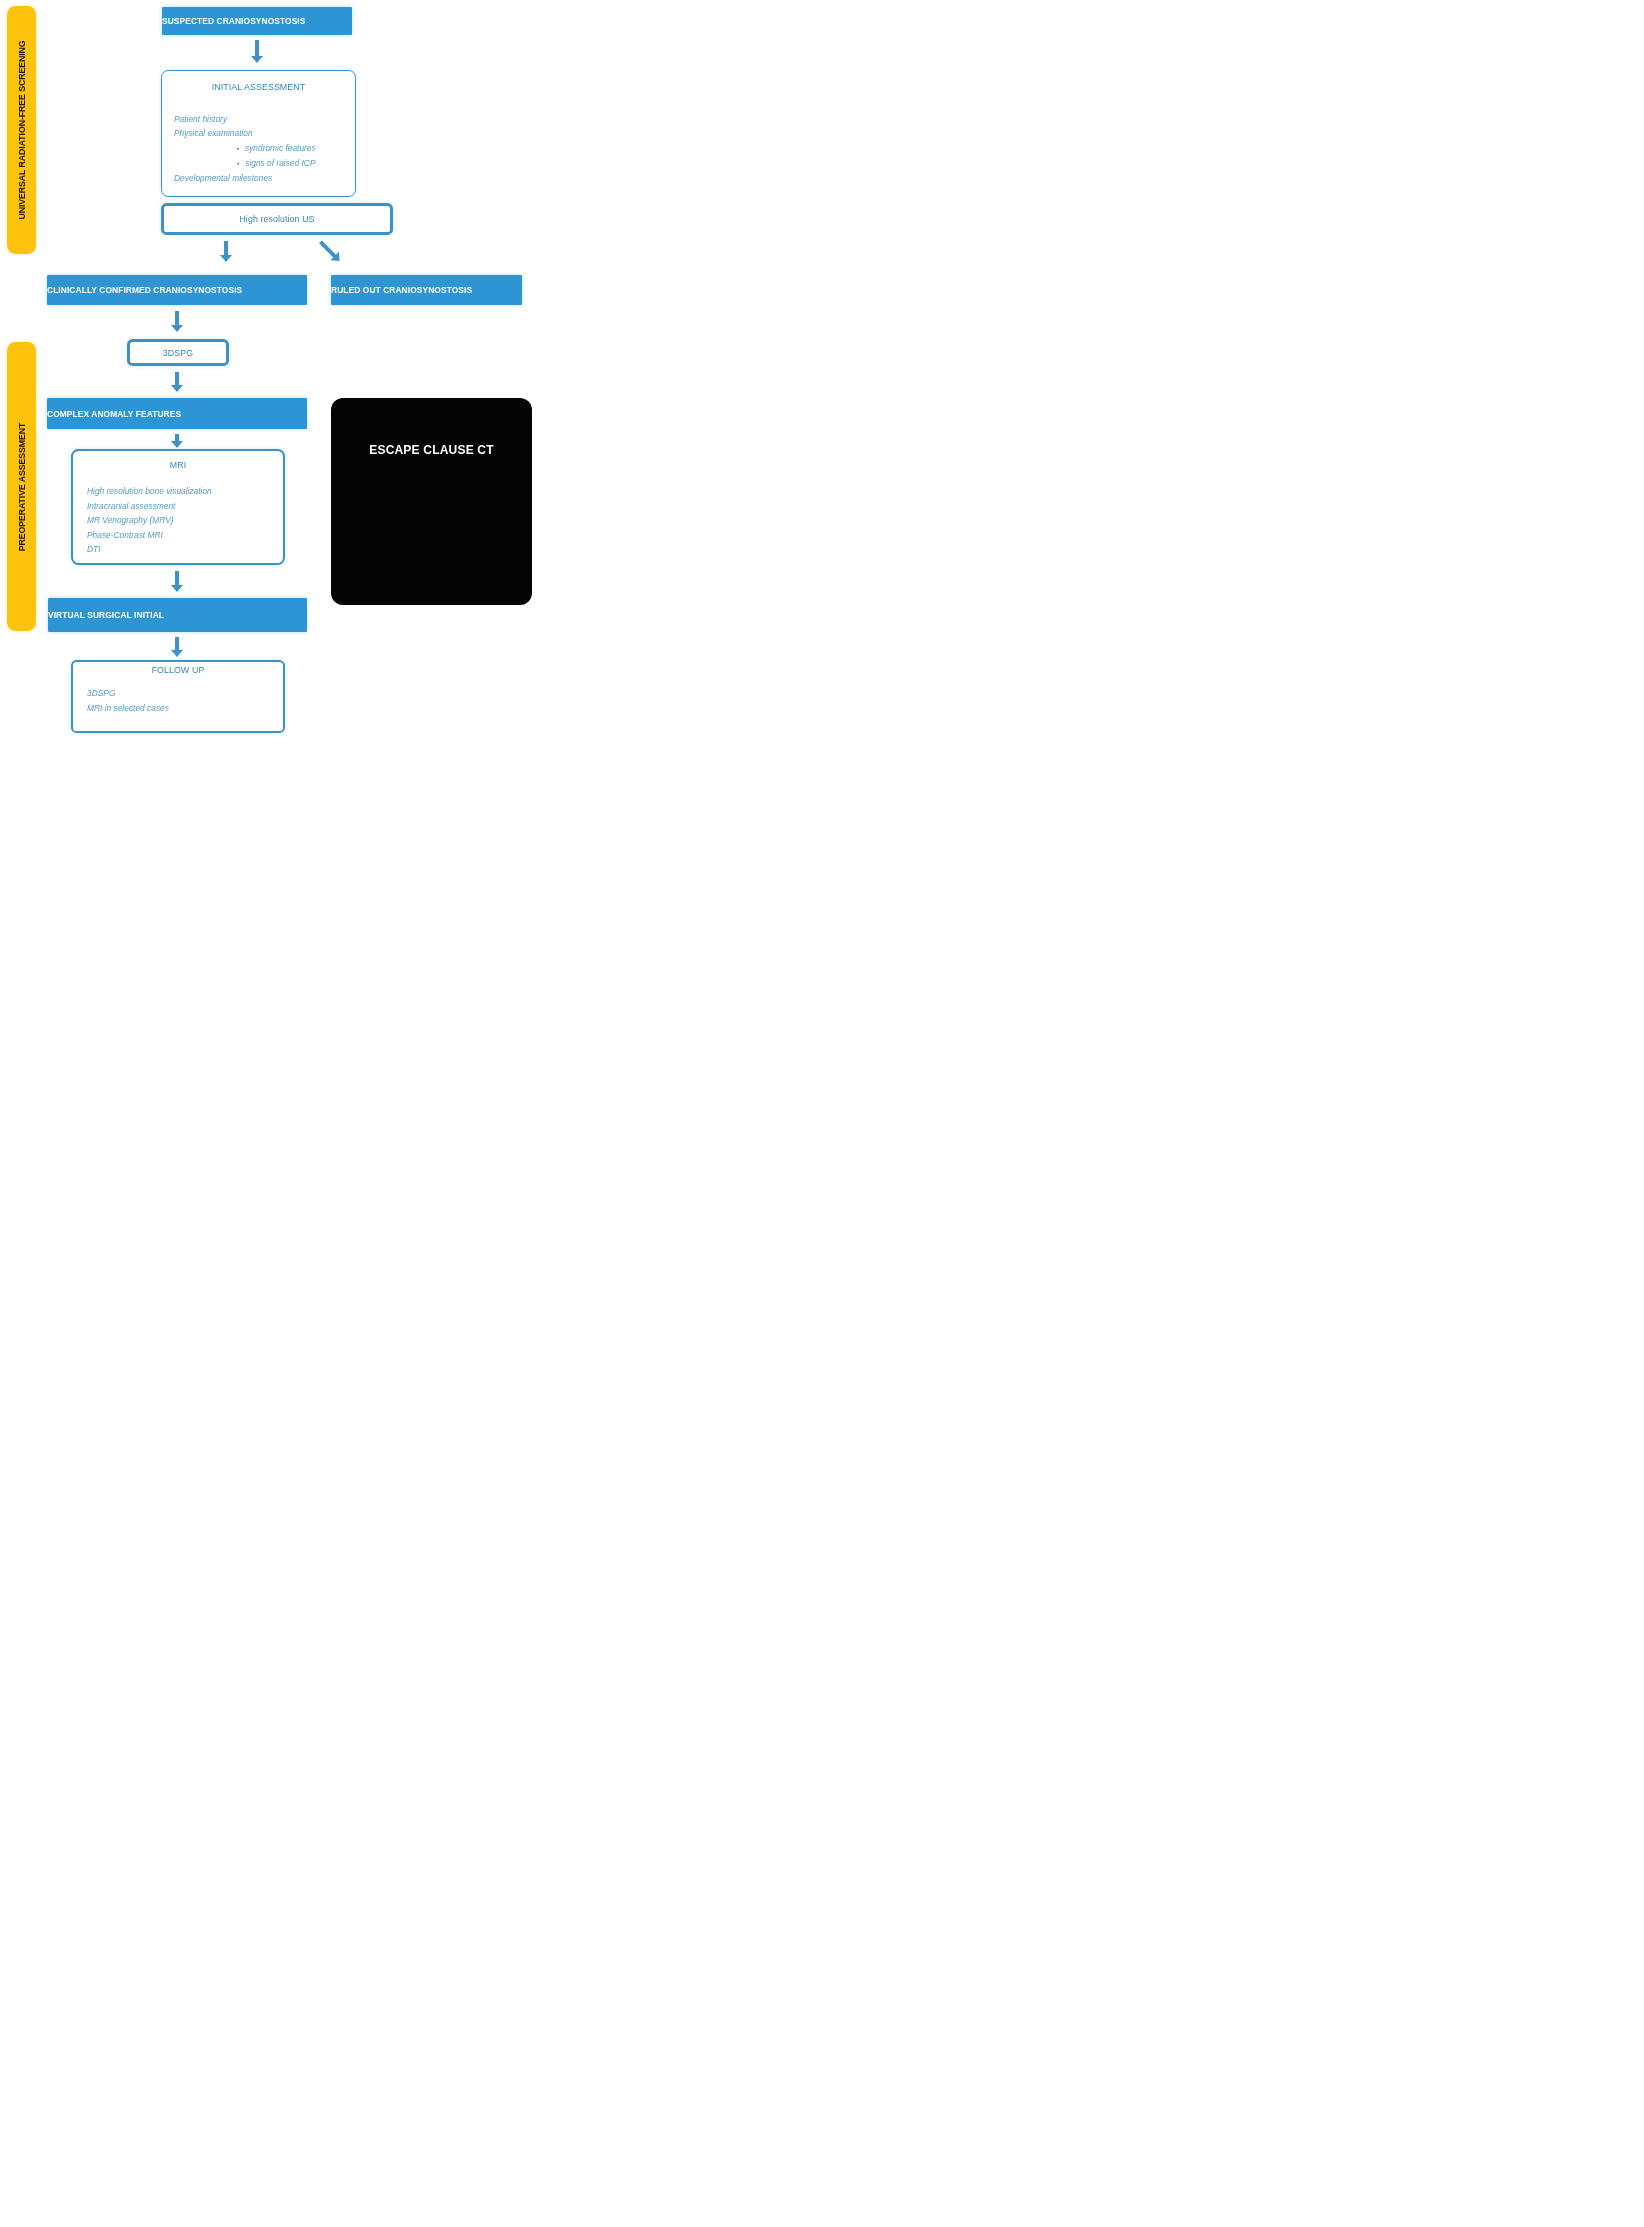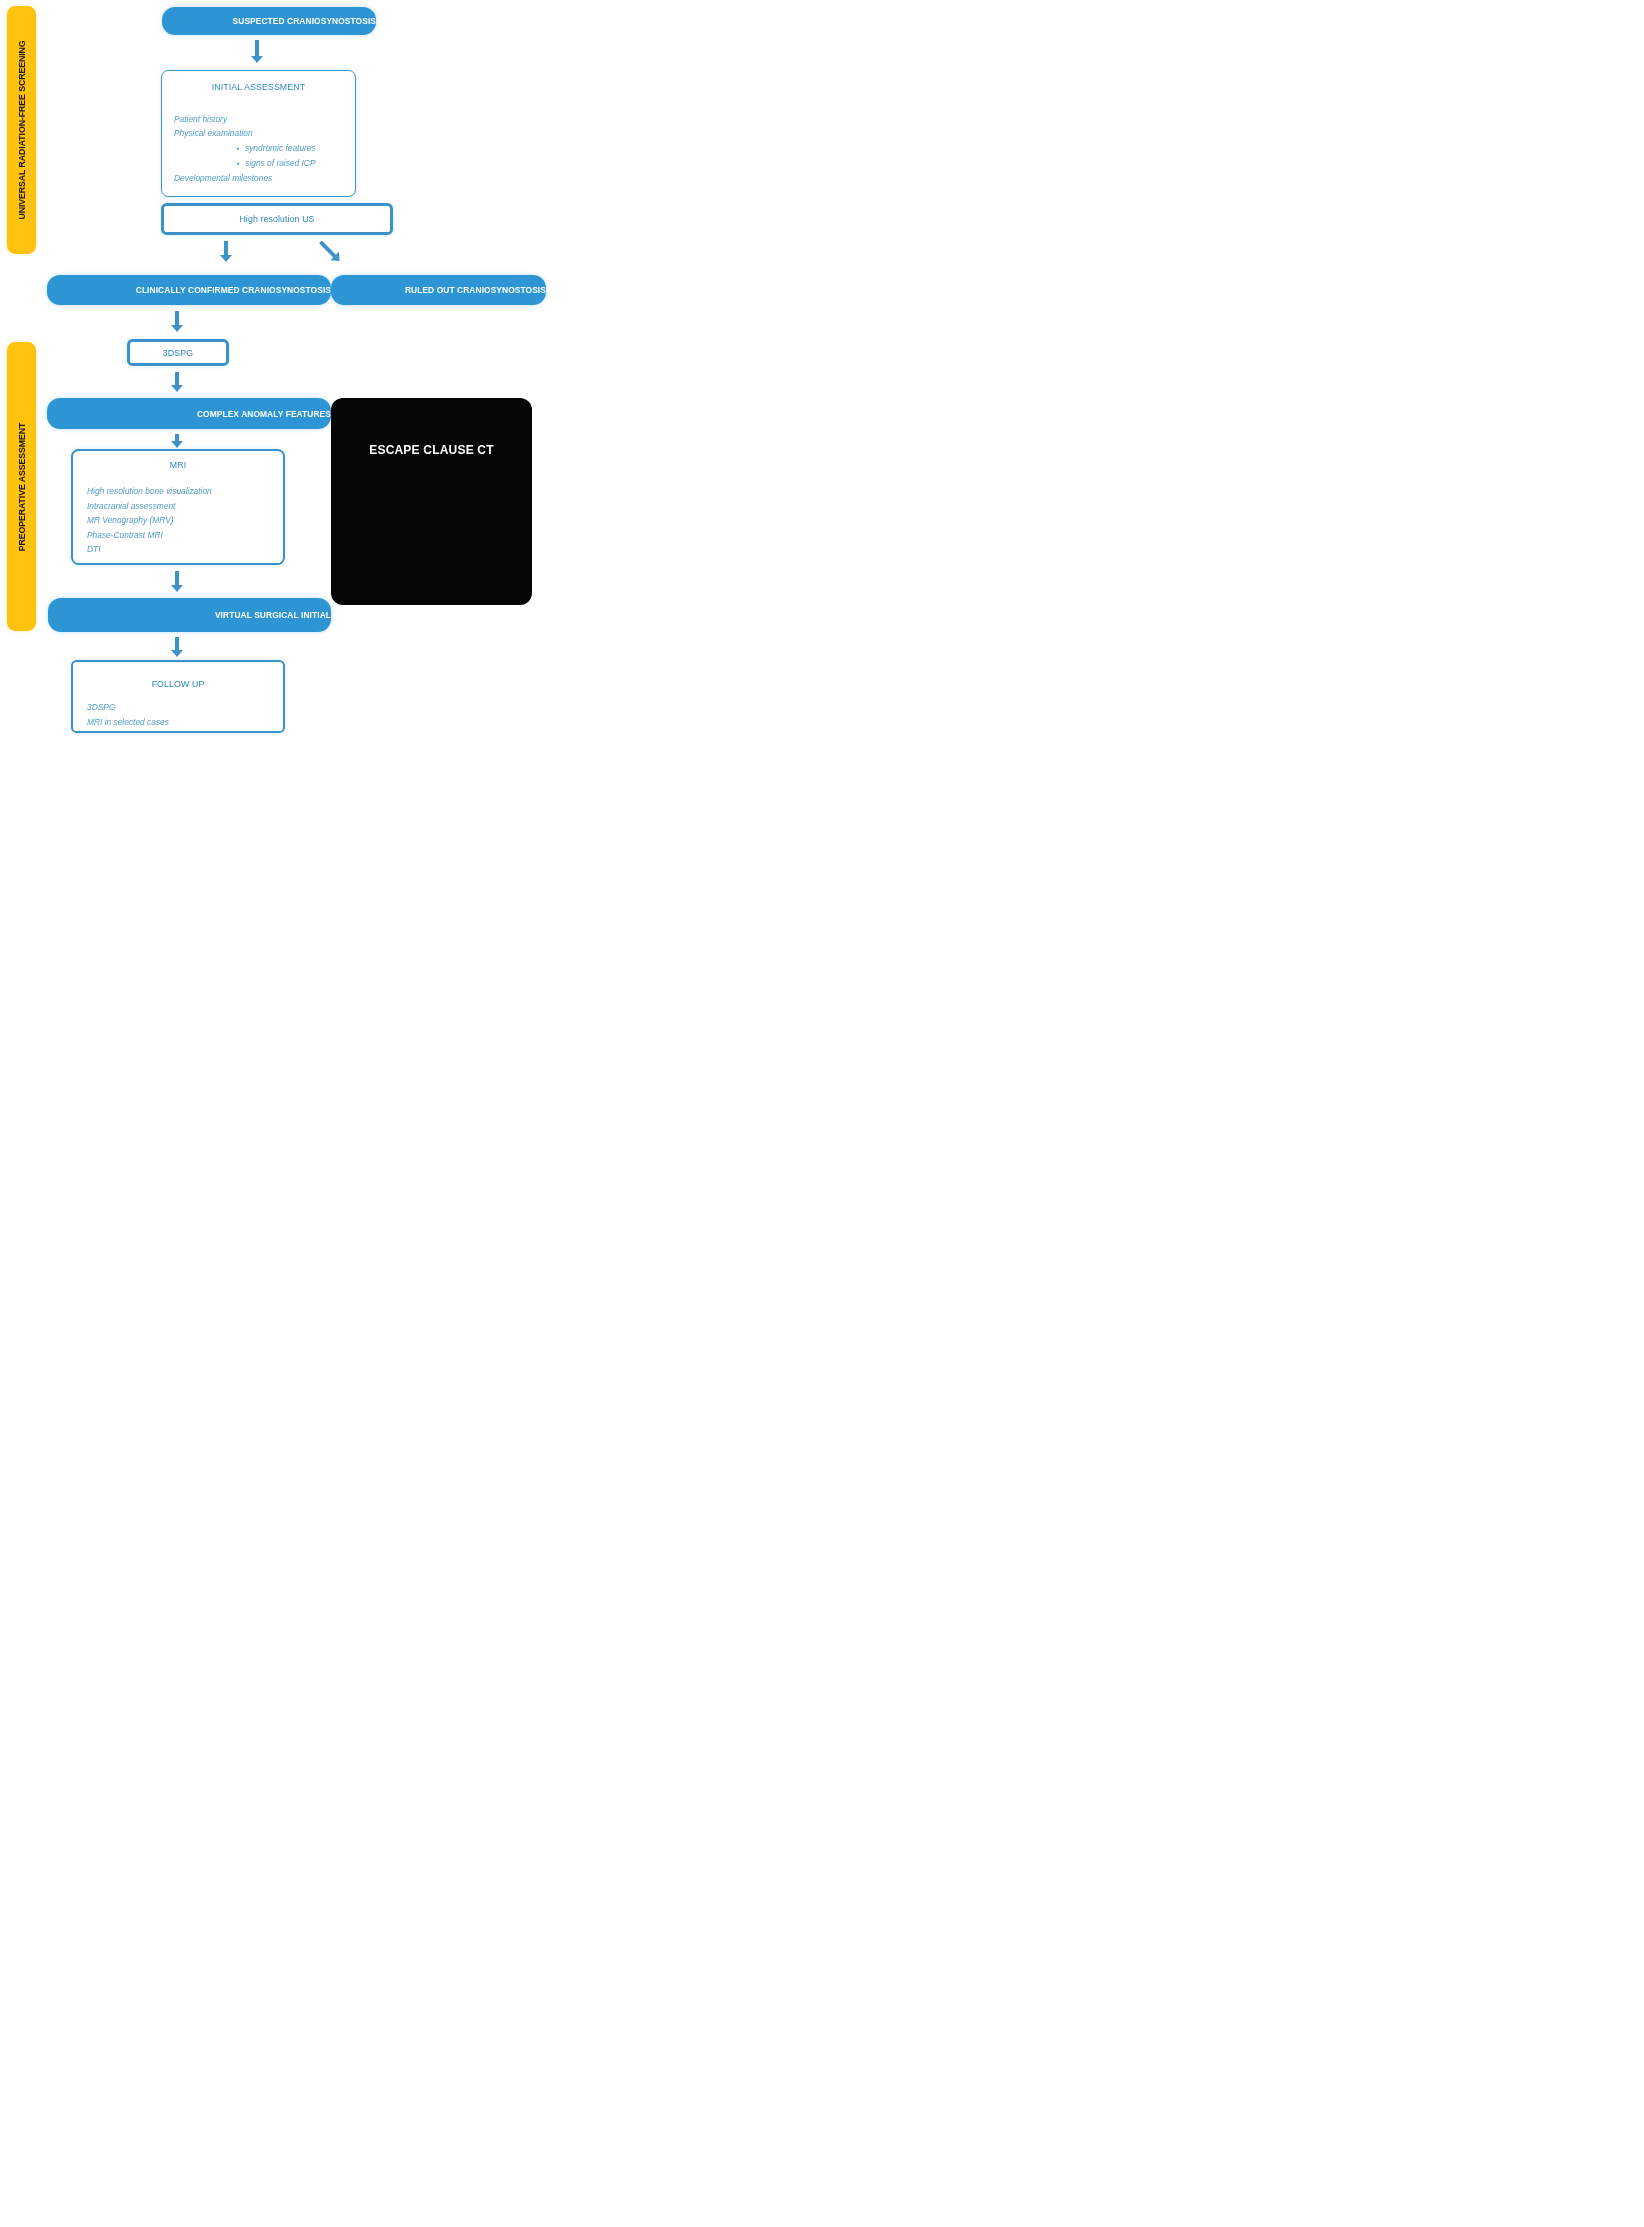--- a/index.html
+++ b/index.html
@@ -29,11 +29,10 @@
   }
   
   .nodef{
-    position:absolute;background:var(--blue-fill);border-radius:13px;
-    display:flex;align-items:center;justify-content:flex-end;text-align:center;
+    position:absolute;background:var(--blue-fill);border-radius:1px;
+    display:flex;align-items:center;justify-content:flex-start;text-align:center;
     color:var(--white);font-weight:700;font-size:8.4px;letter-spacing:0.1px;
     box-shadow:0 0 4.7px rgba(125,195,240,.55);
-    padding-left:24px;
   }
   
   .nodeo{

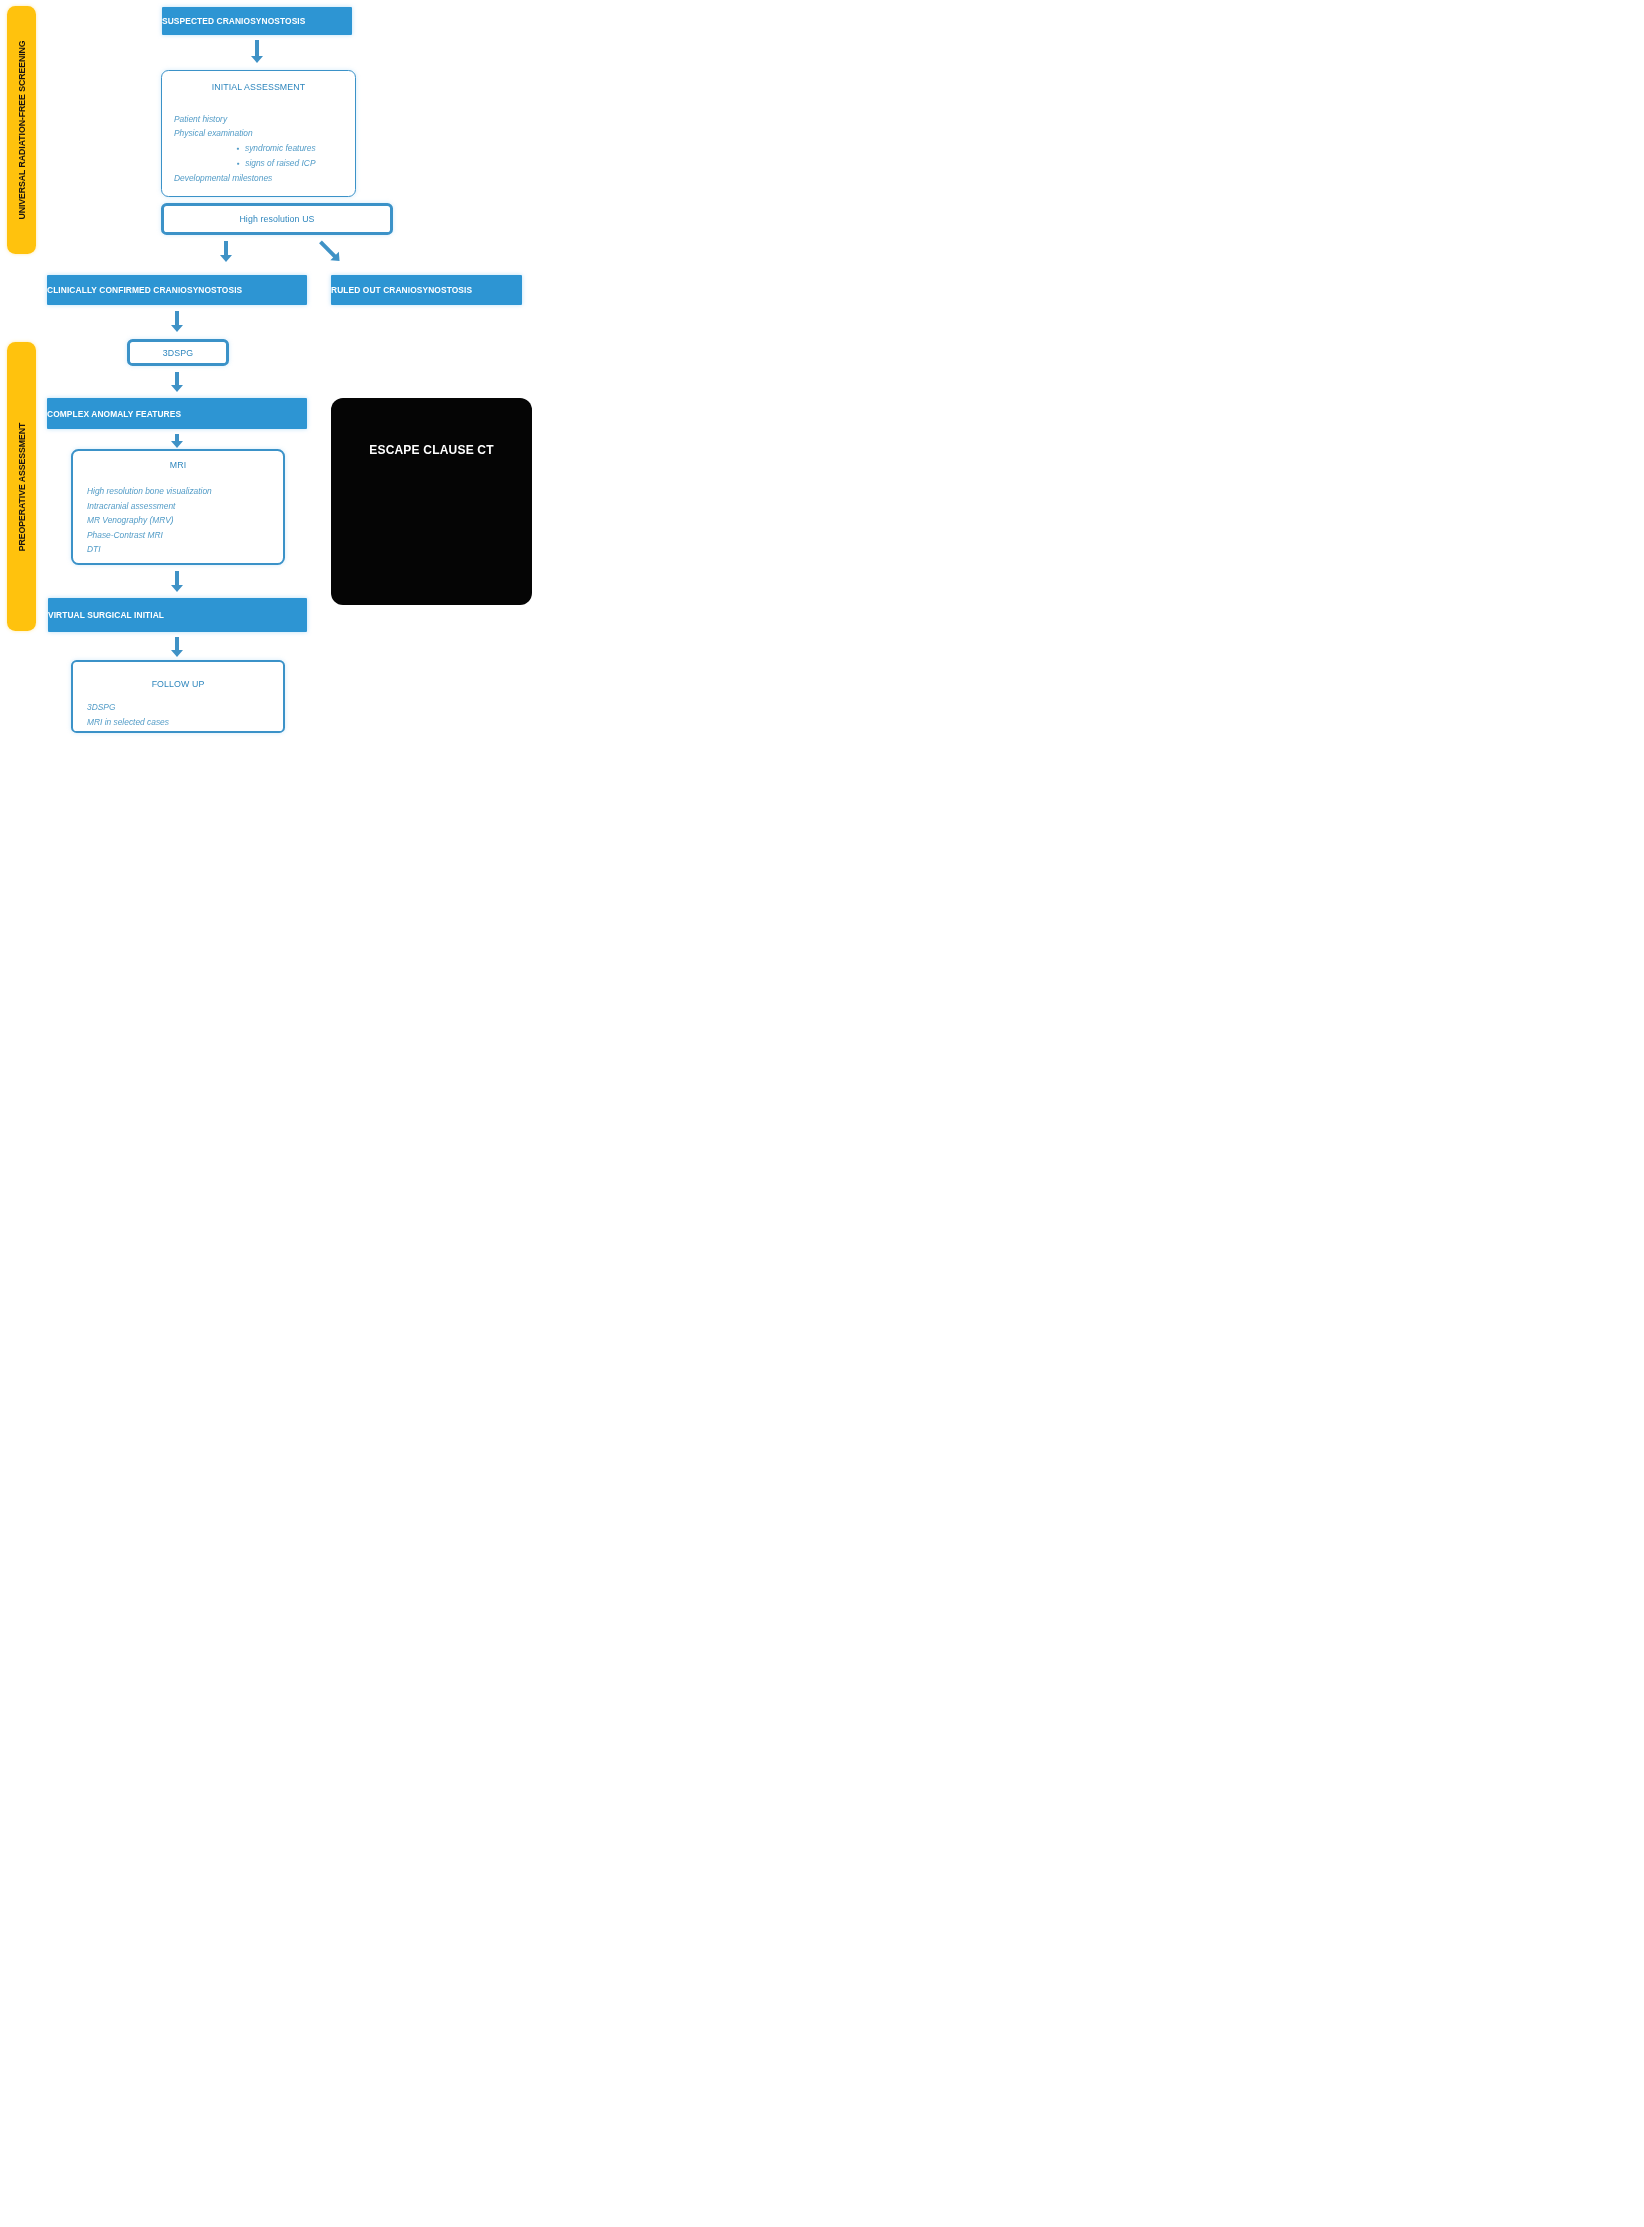--- a/index.html
+++ b/index.html
@@ -169,7 +169,7 @@
   </div>
 
   <div class="nodeo" style="left:71px;top:660px;width:214px;height:73px;border-width:2.3px;border-radius:5.6px">
-    <div class="o-title" style="margin-top:17px">FOLLOW UP</div>
+    <div class="o-title" style="margin-top:3px">FOLLOW UP</div>
     <div class="o-body" style="margin-top:11.2px;padding-left:14px">
       <div class="line">3DSPG</div>
       <div class="line">MRI in selected cases</div>

